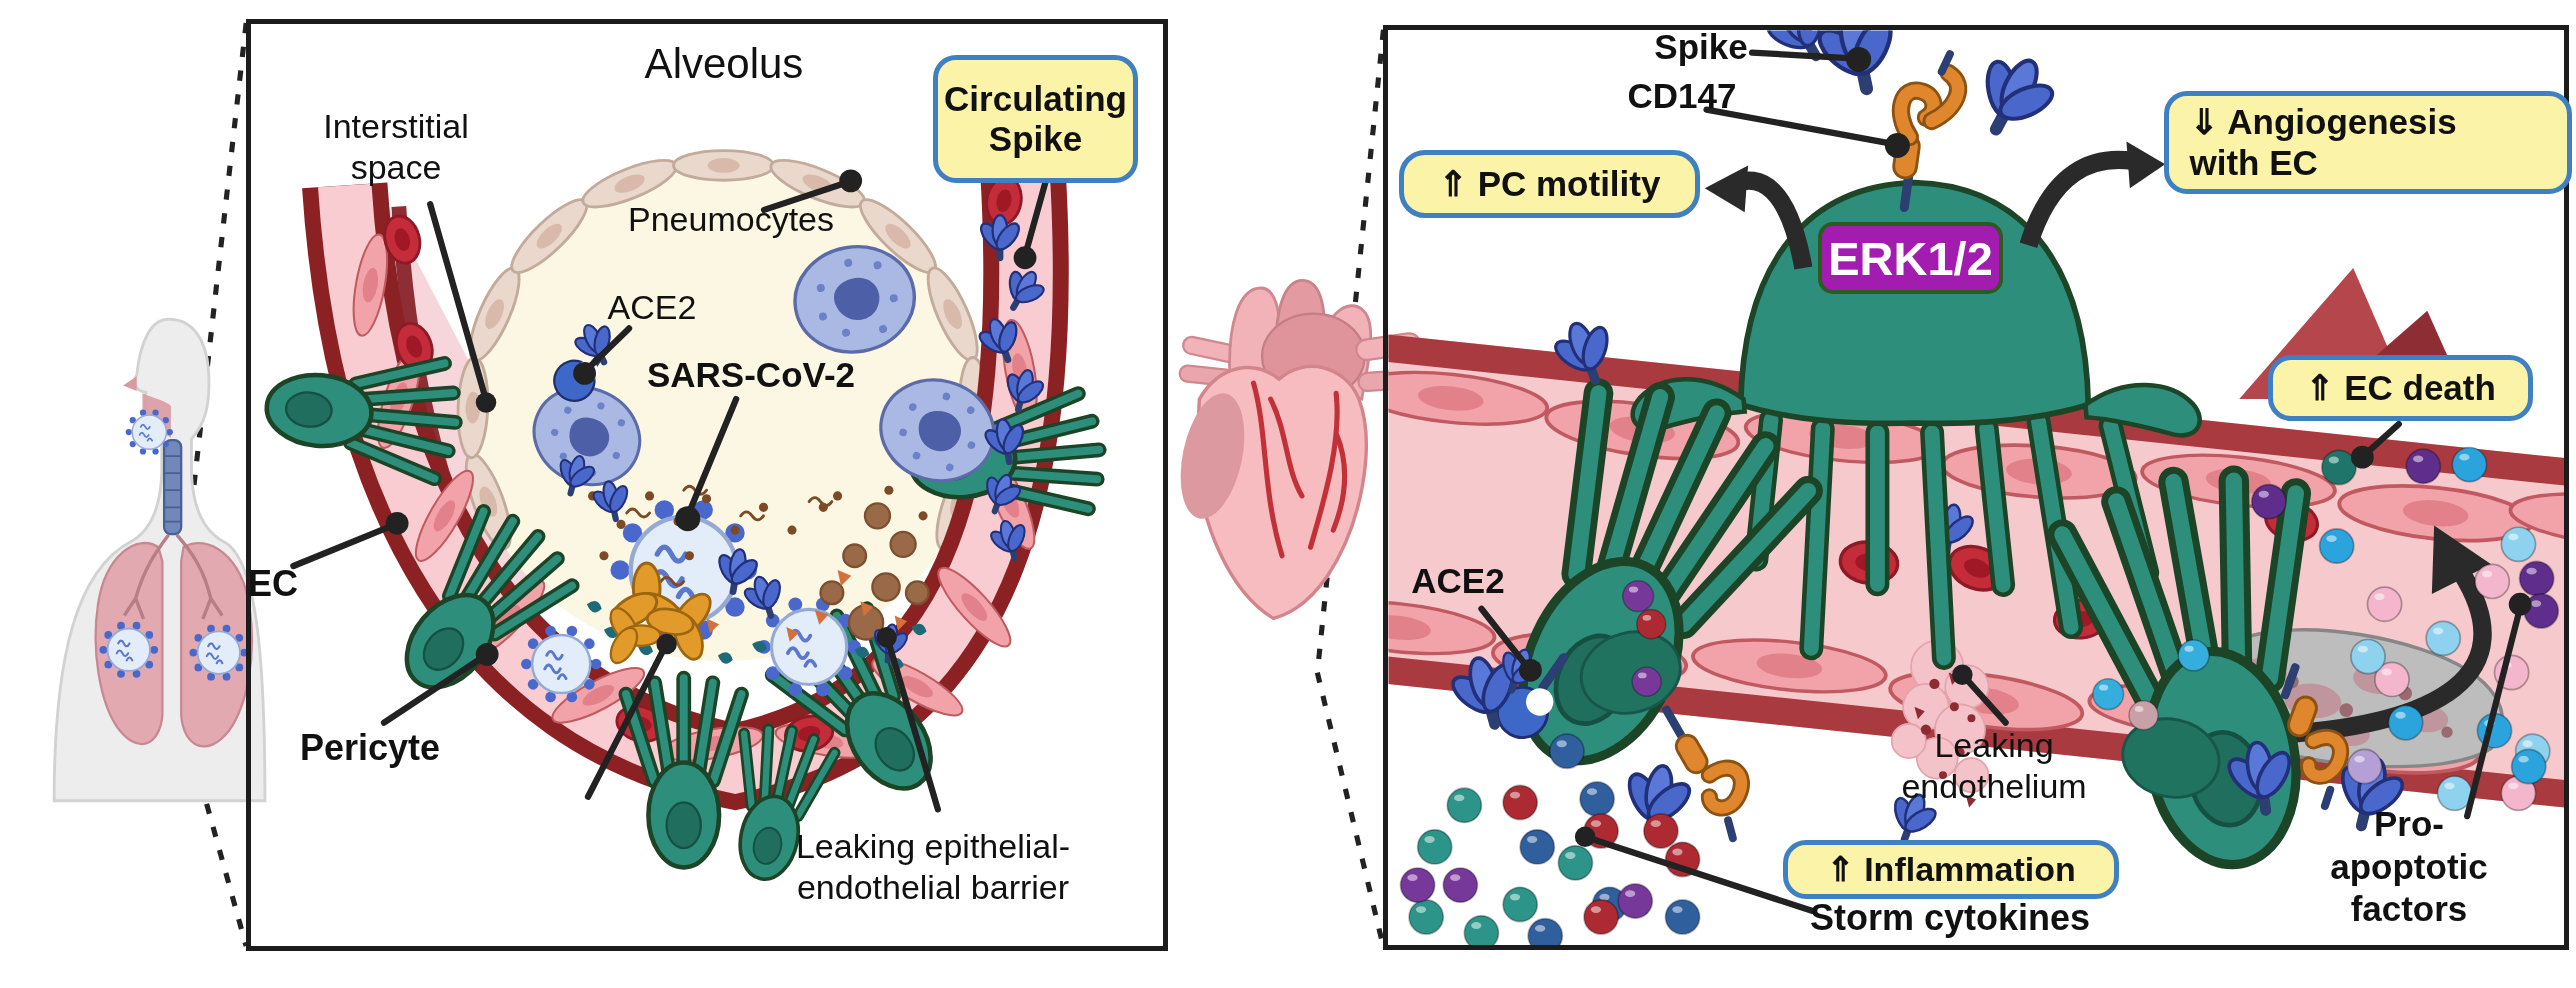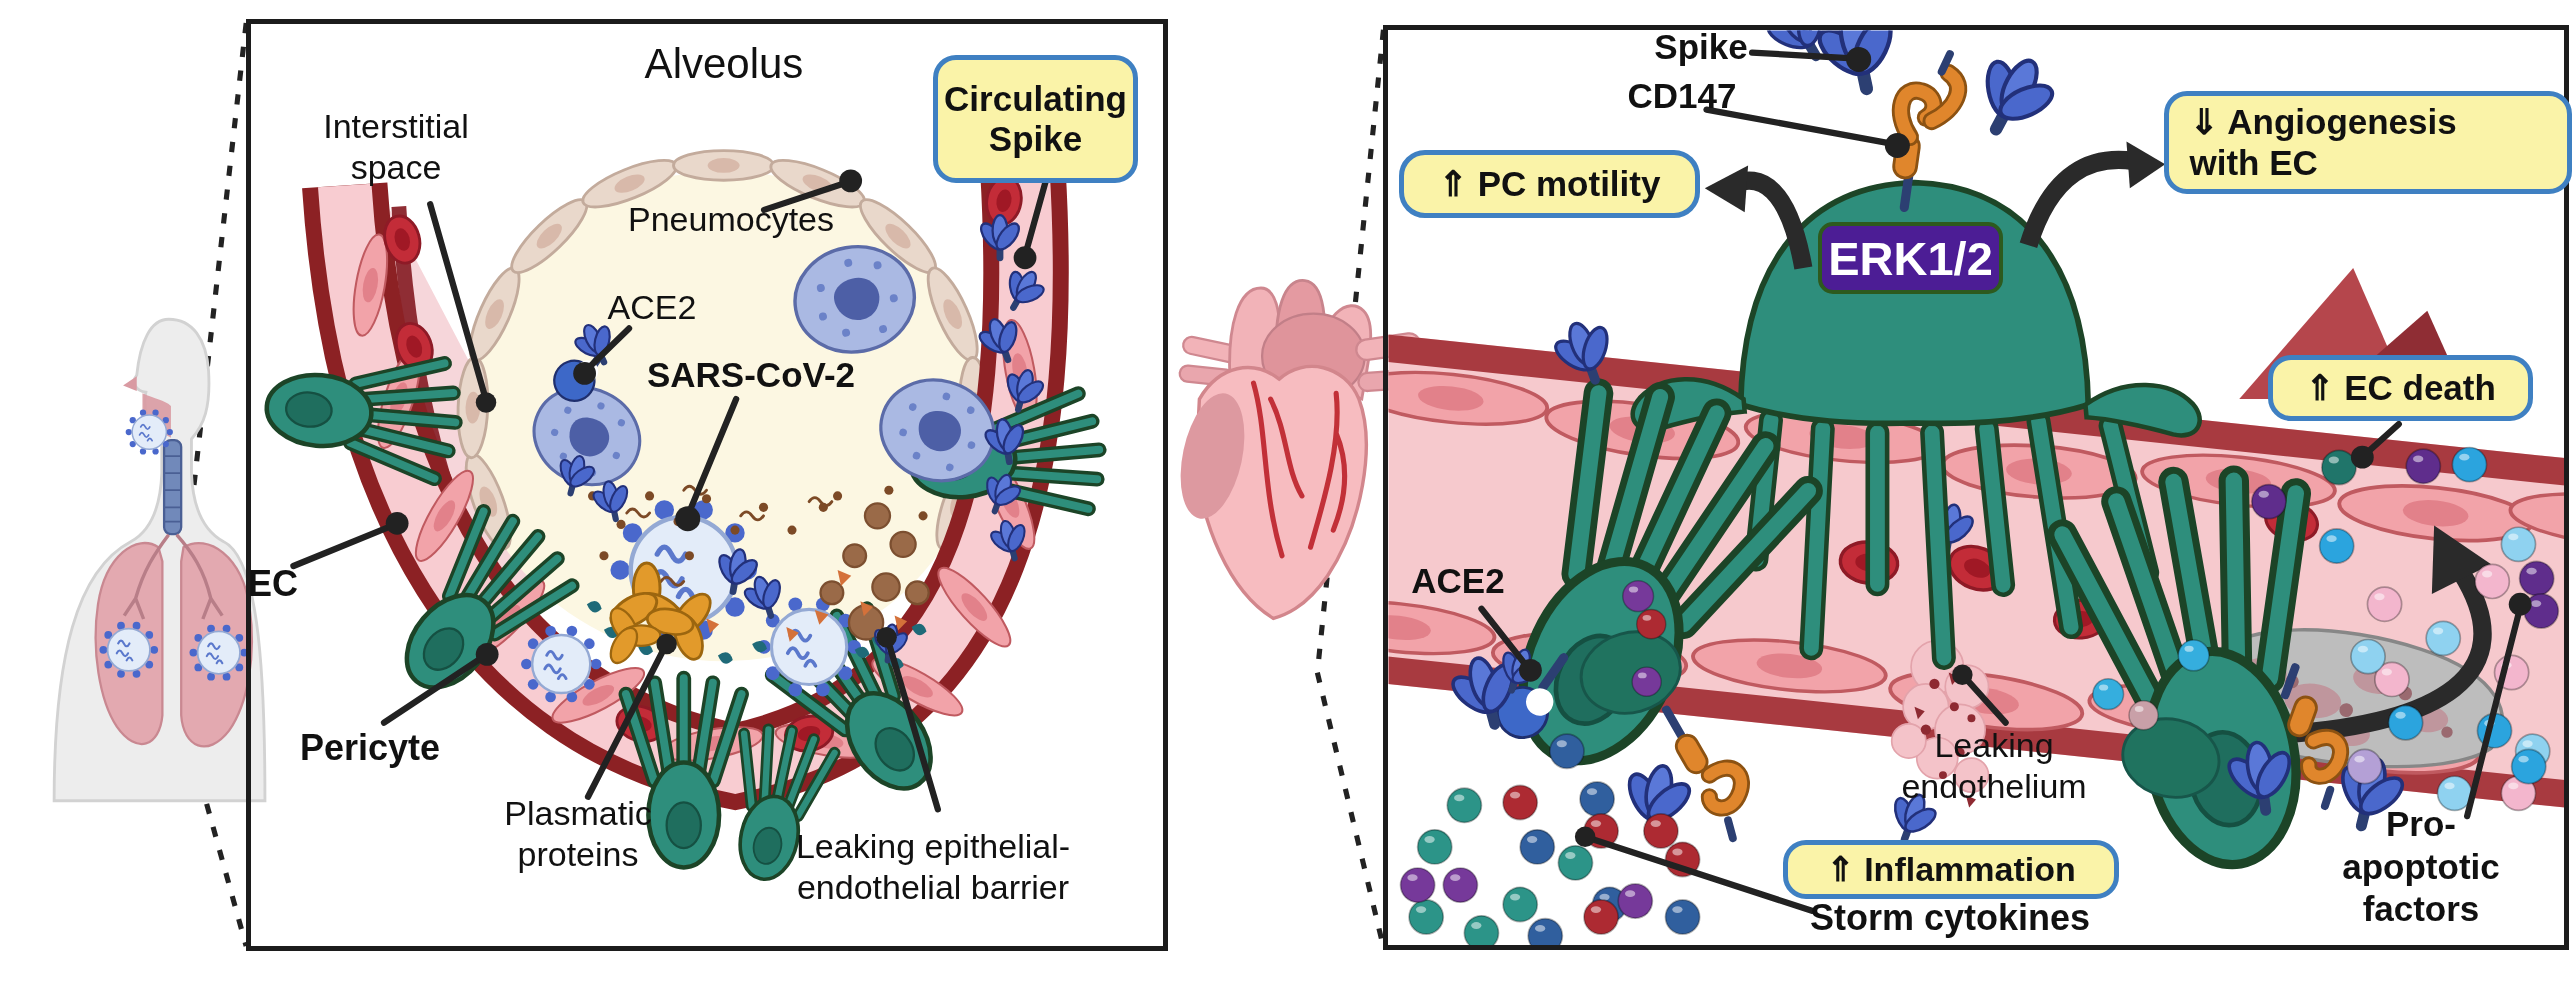--- a/index.html
+++ b/index.html
@@ -14,7 +14,7 @@
            display:flex;flex-direction:column;align-items:center;justify-content:center;
            font-weight:bold;text-align:center;box-sizing:border-box;line-height:1.15;}
   .callout.leftalign{align-items:flex-start;text-align:left;padding-left:20.5px;}
-  .erk{position:absolute;z-index:4;background:#4c1d95;border:4.6px solid #2d5a1e;border-radius:15px;
+  .erk{position:absolute;z-index:4;background:#a21caf;border:4.6px solid #2d5a1e;border-radius:15px;
        display:flex;align-items:center;justify-content:center;color:#fff;font-weight:bold;box-sizing:border-box;}
 </style>
 </head>

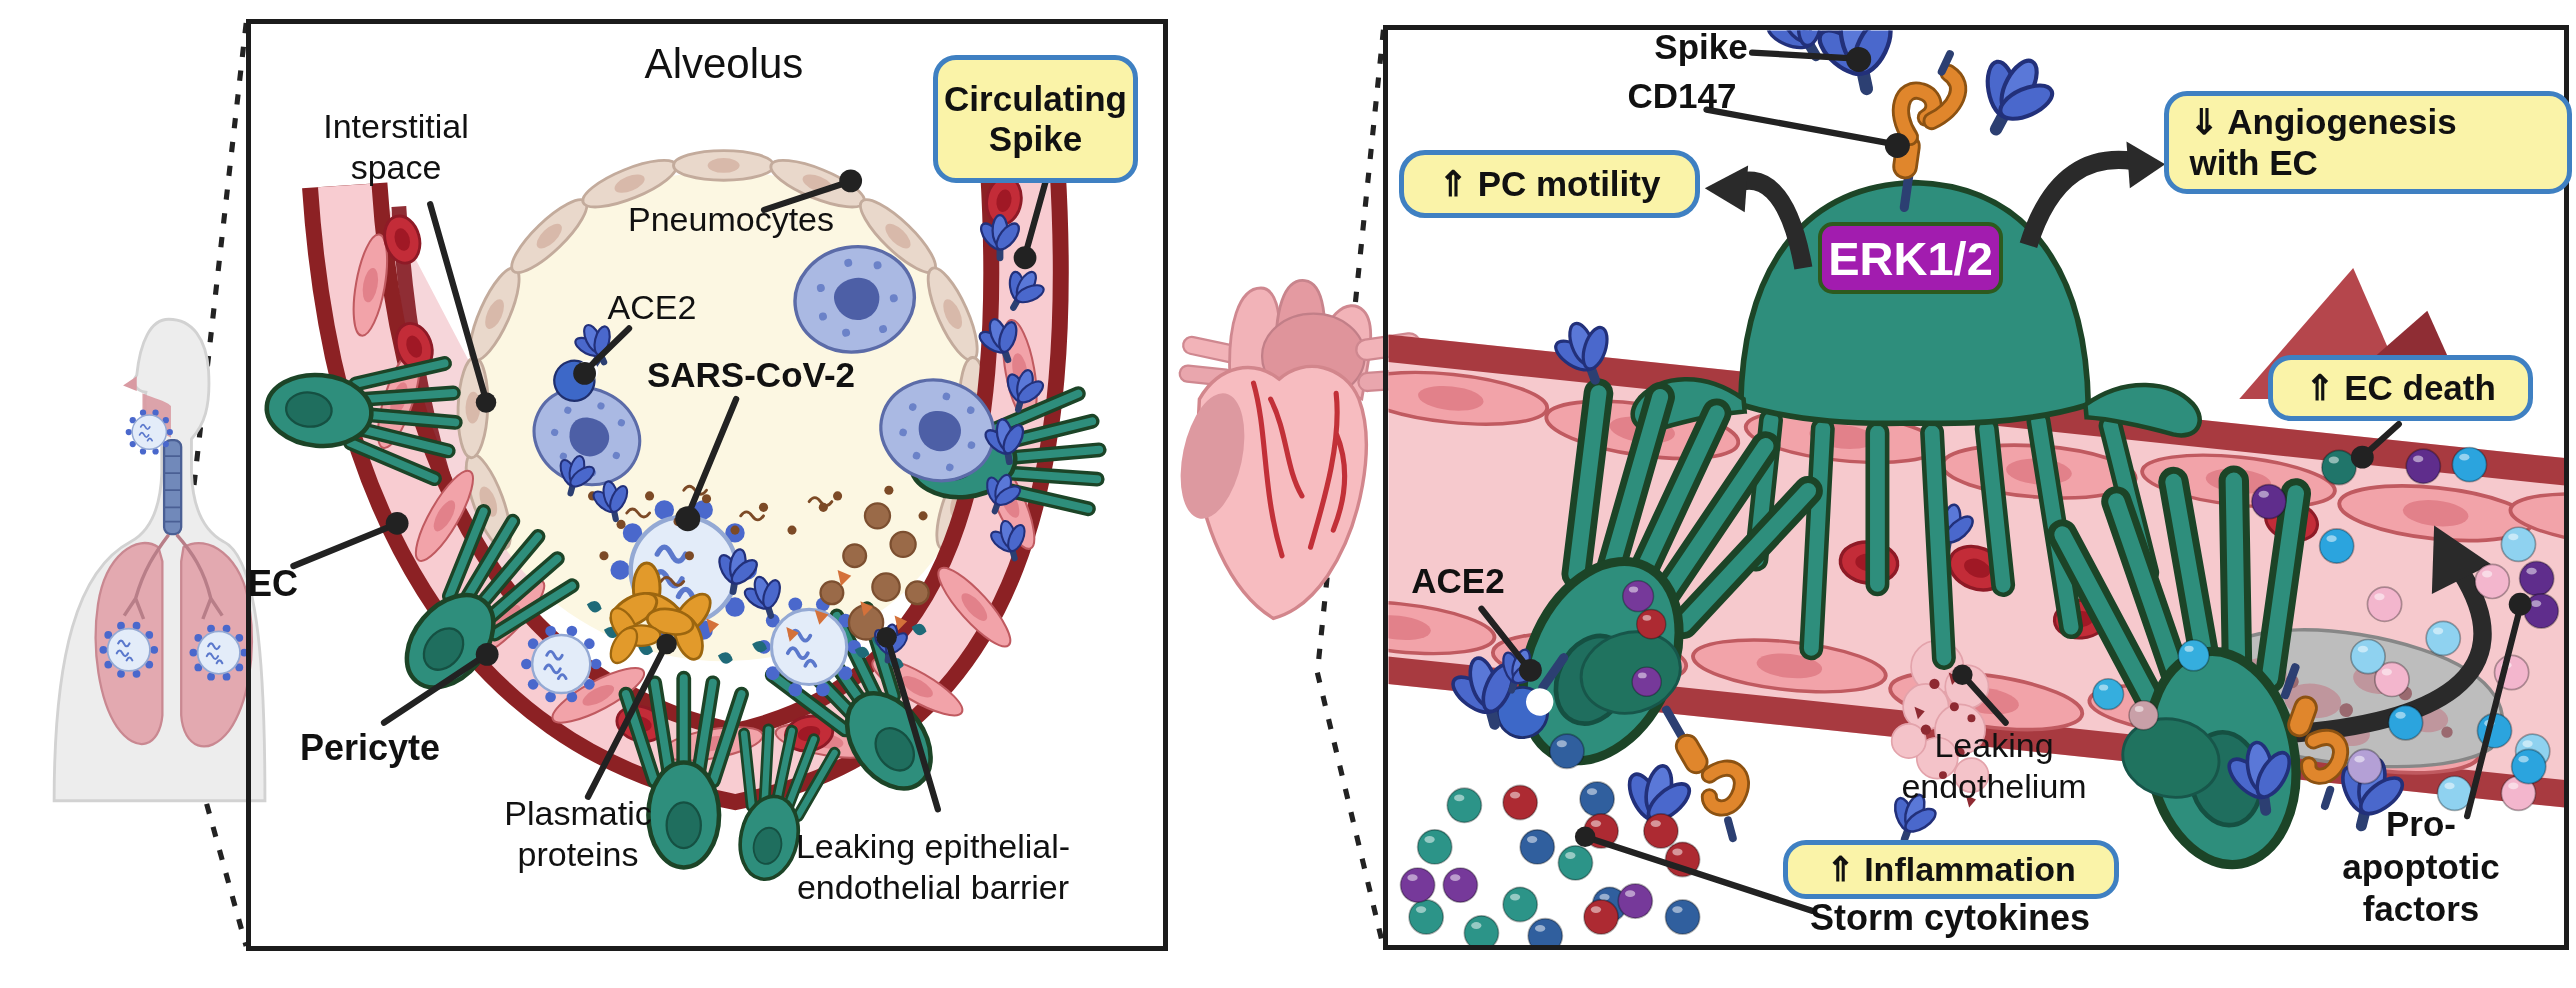--- a/index.html
+++ b/index.html
@@ -569,10 +569,6 @@
 <div class="lbl b" style="left:273px;top:584px;font-size:36px;">EC</div>
 <div class="lbl b" style="left:370px;top:748px;font-size:36px;">Pericyte</div>
 
-<div class="lbl" style="left:578px;top:834px;">
-  <span>Plasmatic</span><br>
-  <span>proteins</span>
-</div>
 
 <div class="lbl" style="left:933px;top:867px;">
   <span>Leaking epithelial-</span><br>

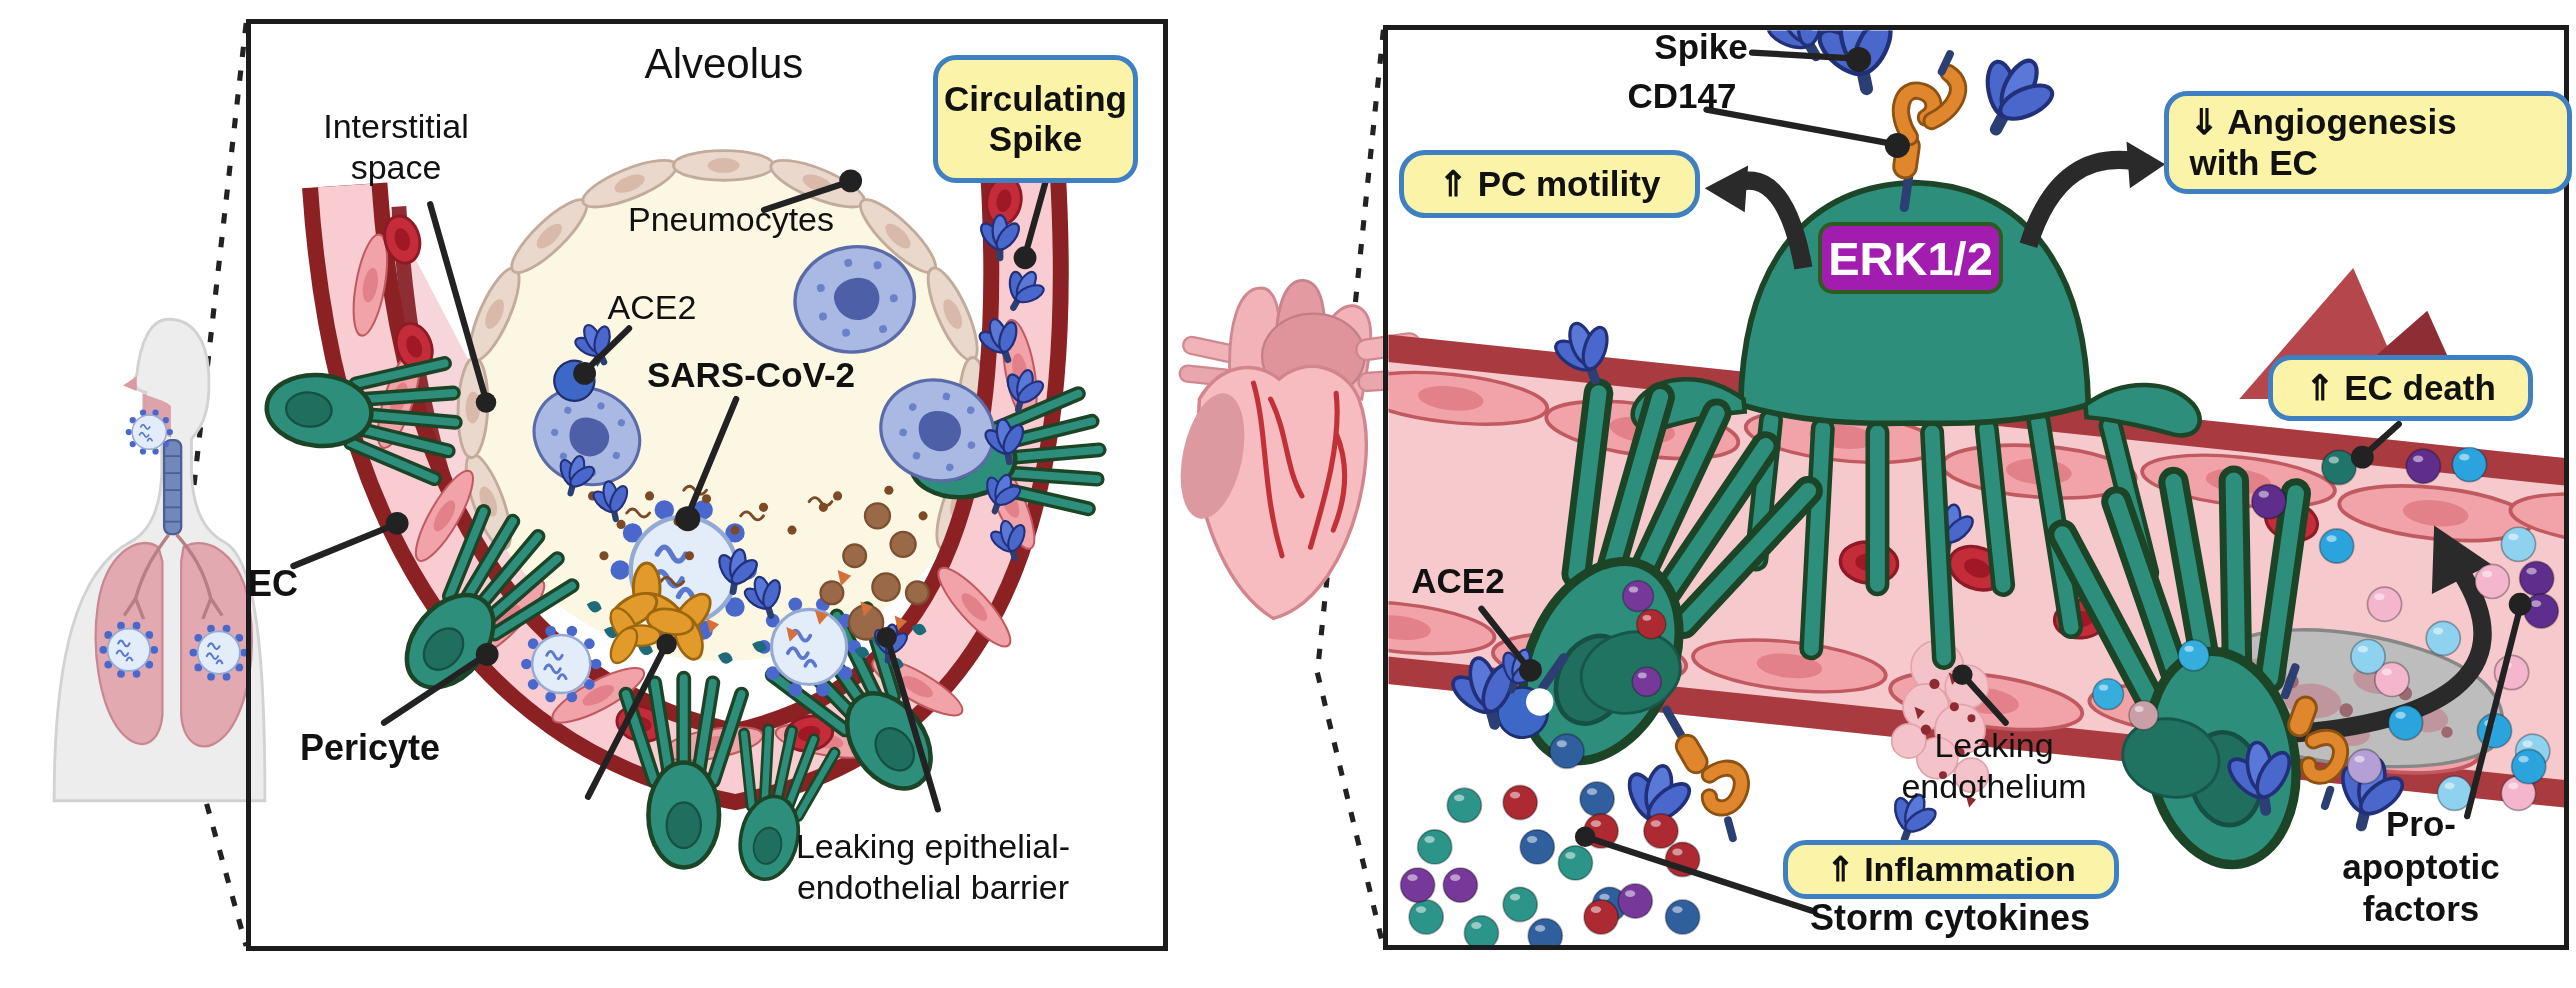--- a/index.html
+++ b/index.html
@@ -600,7 +600,7 @@
 
 <div class="lbl b" style="left:1950px;top:918px;font-size:36px;">Storm cytokines</div>
 
-<div class="lbl b" style="left:2409px;top:867px;font-size:35px;margin-left:12px;">
+<div class="lbl b" style="left:2409px;top:867px;font-size:35px;">
   <span>Pro-</span><br>
   <span>apoptotic</span><br>
   <span>factors</span>

